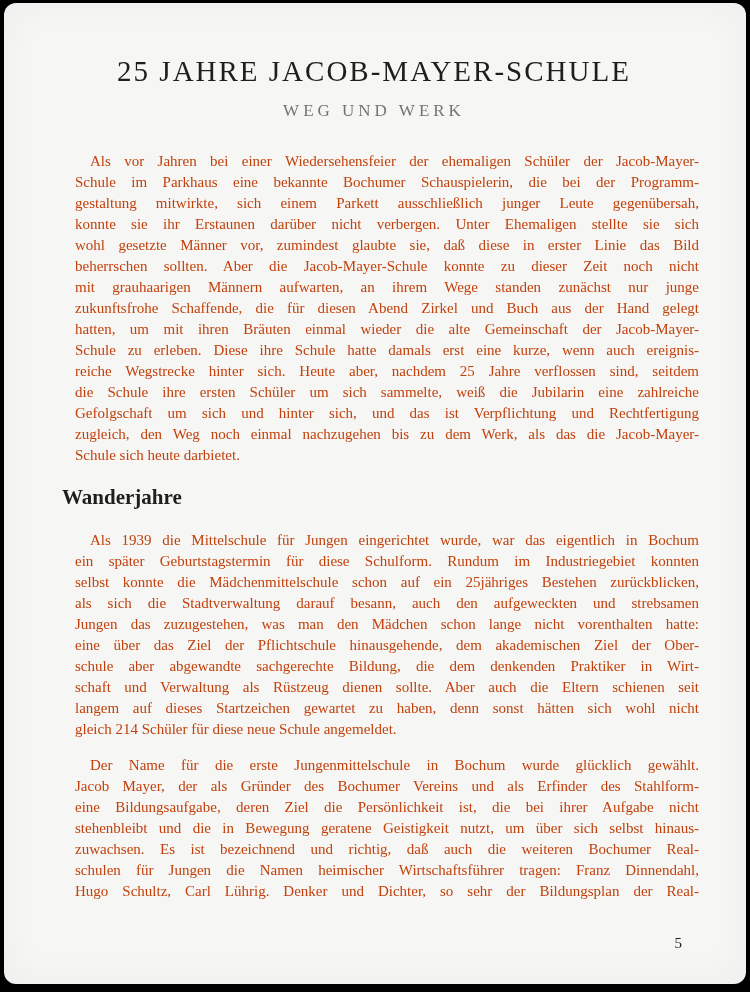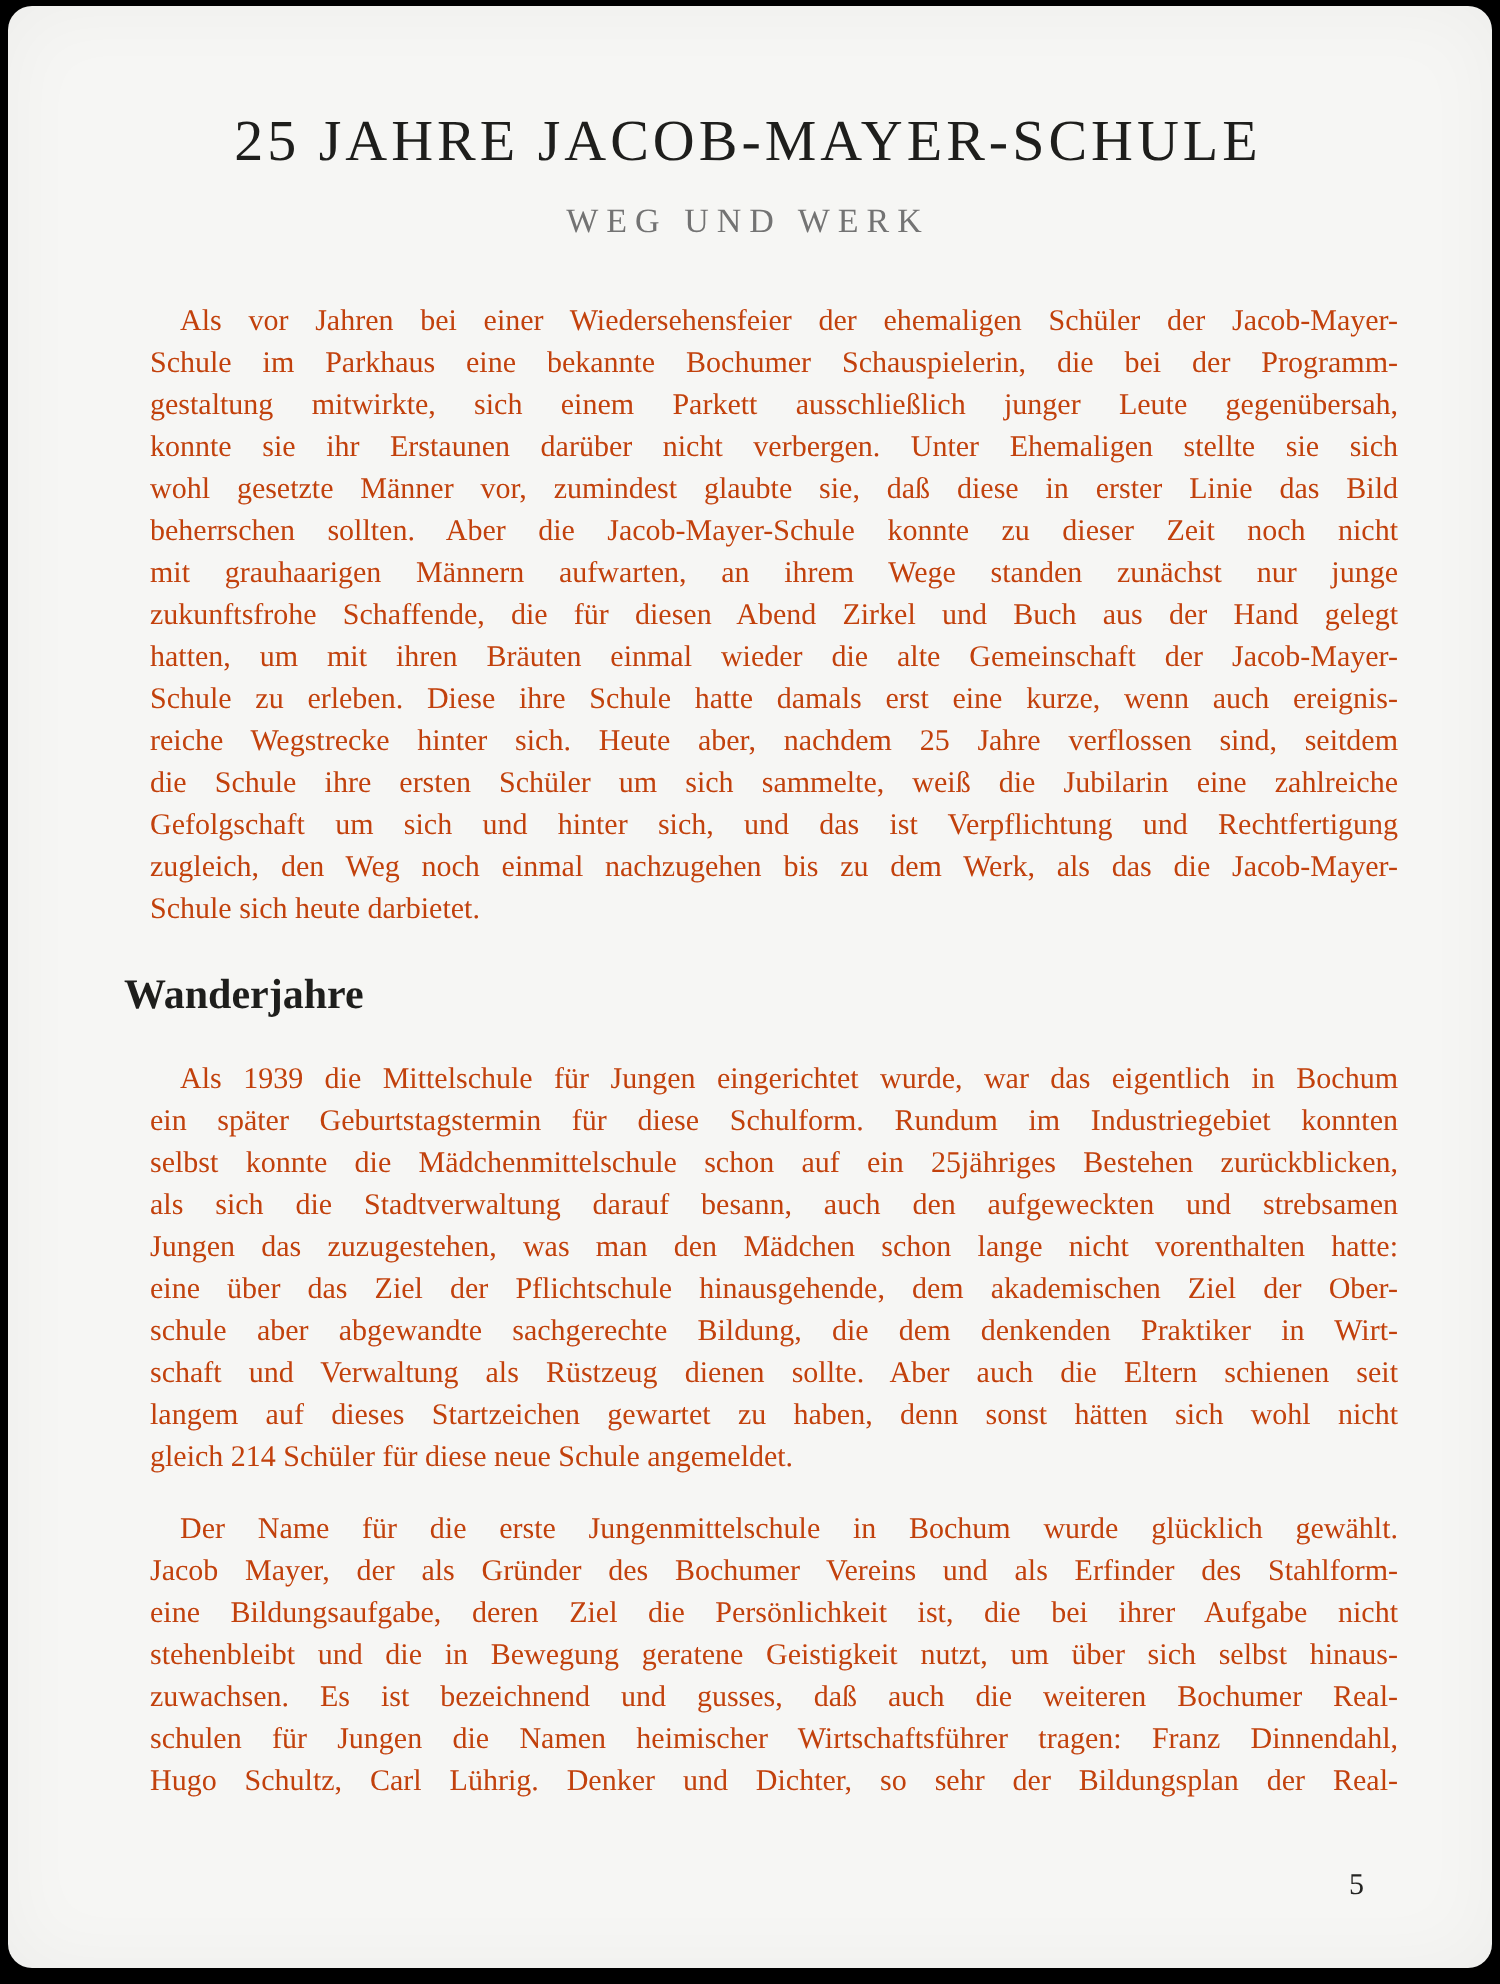--- a/index.html
+++ b/index.html
@@ -146,7 +146,7 @@
         <div class="line">Jacob Mayer, der als Gründer des Bochumer Vereins und als Erfinder des Stahlform-</div>
         <div class="line">eine Bildungsaufgabe, deren Ziel die Persönlichkeit ist, die bei ihrer Aufgabe nicht</div>
         <div class="line">stehenbleibt und die in Bewegung geratene Geistigkeit nutzt, um über sich selbst hinaus-</div>
-        <div class="line">zuwachsen. Es ist bezeichnend und gusses, daß auch die weiteren Bochumer Real-</div>
+        <div class="line">zuwachsen. Es ist bezeichnend und richtig, daß auch die weiteren Bochumer Real-</div>
         <div class="line">schulen für Jungen die Namen heimischer Wirtschaftsführer tragen: Franz Dinnendahl,</div>
         <div class="line">Hugo Schultz, Carl Lührig. Denker und Dichter, so sehr der Bildungsplan der Real-</div>
       </div>

